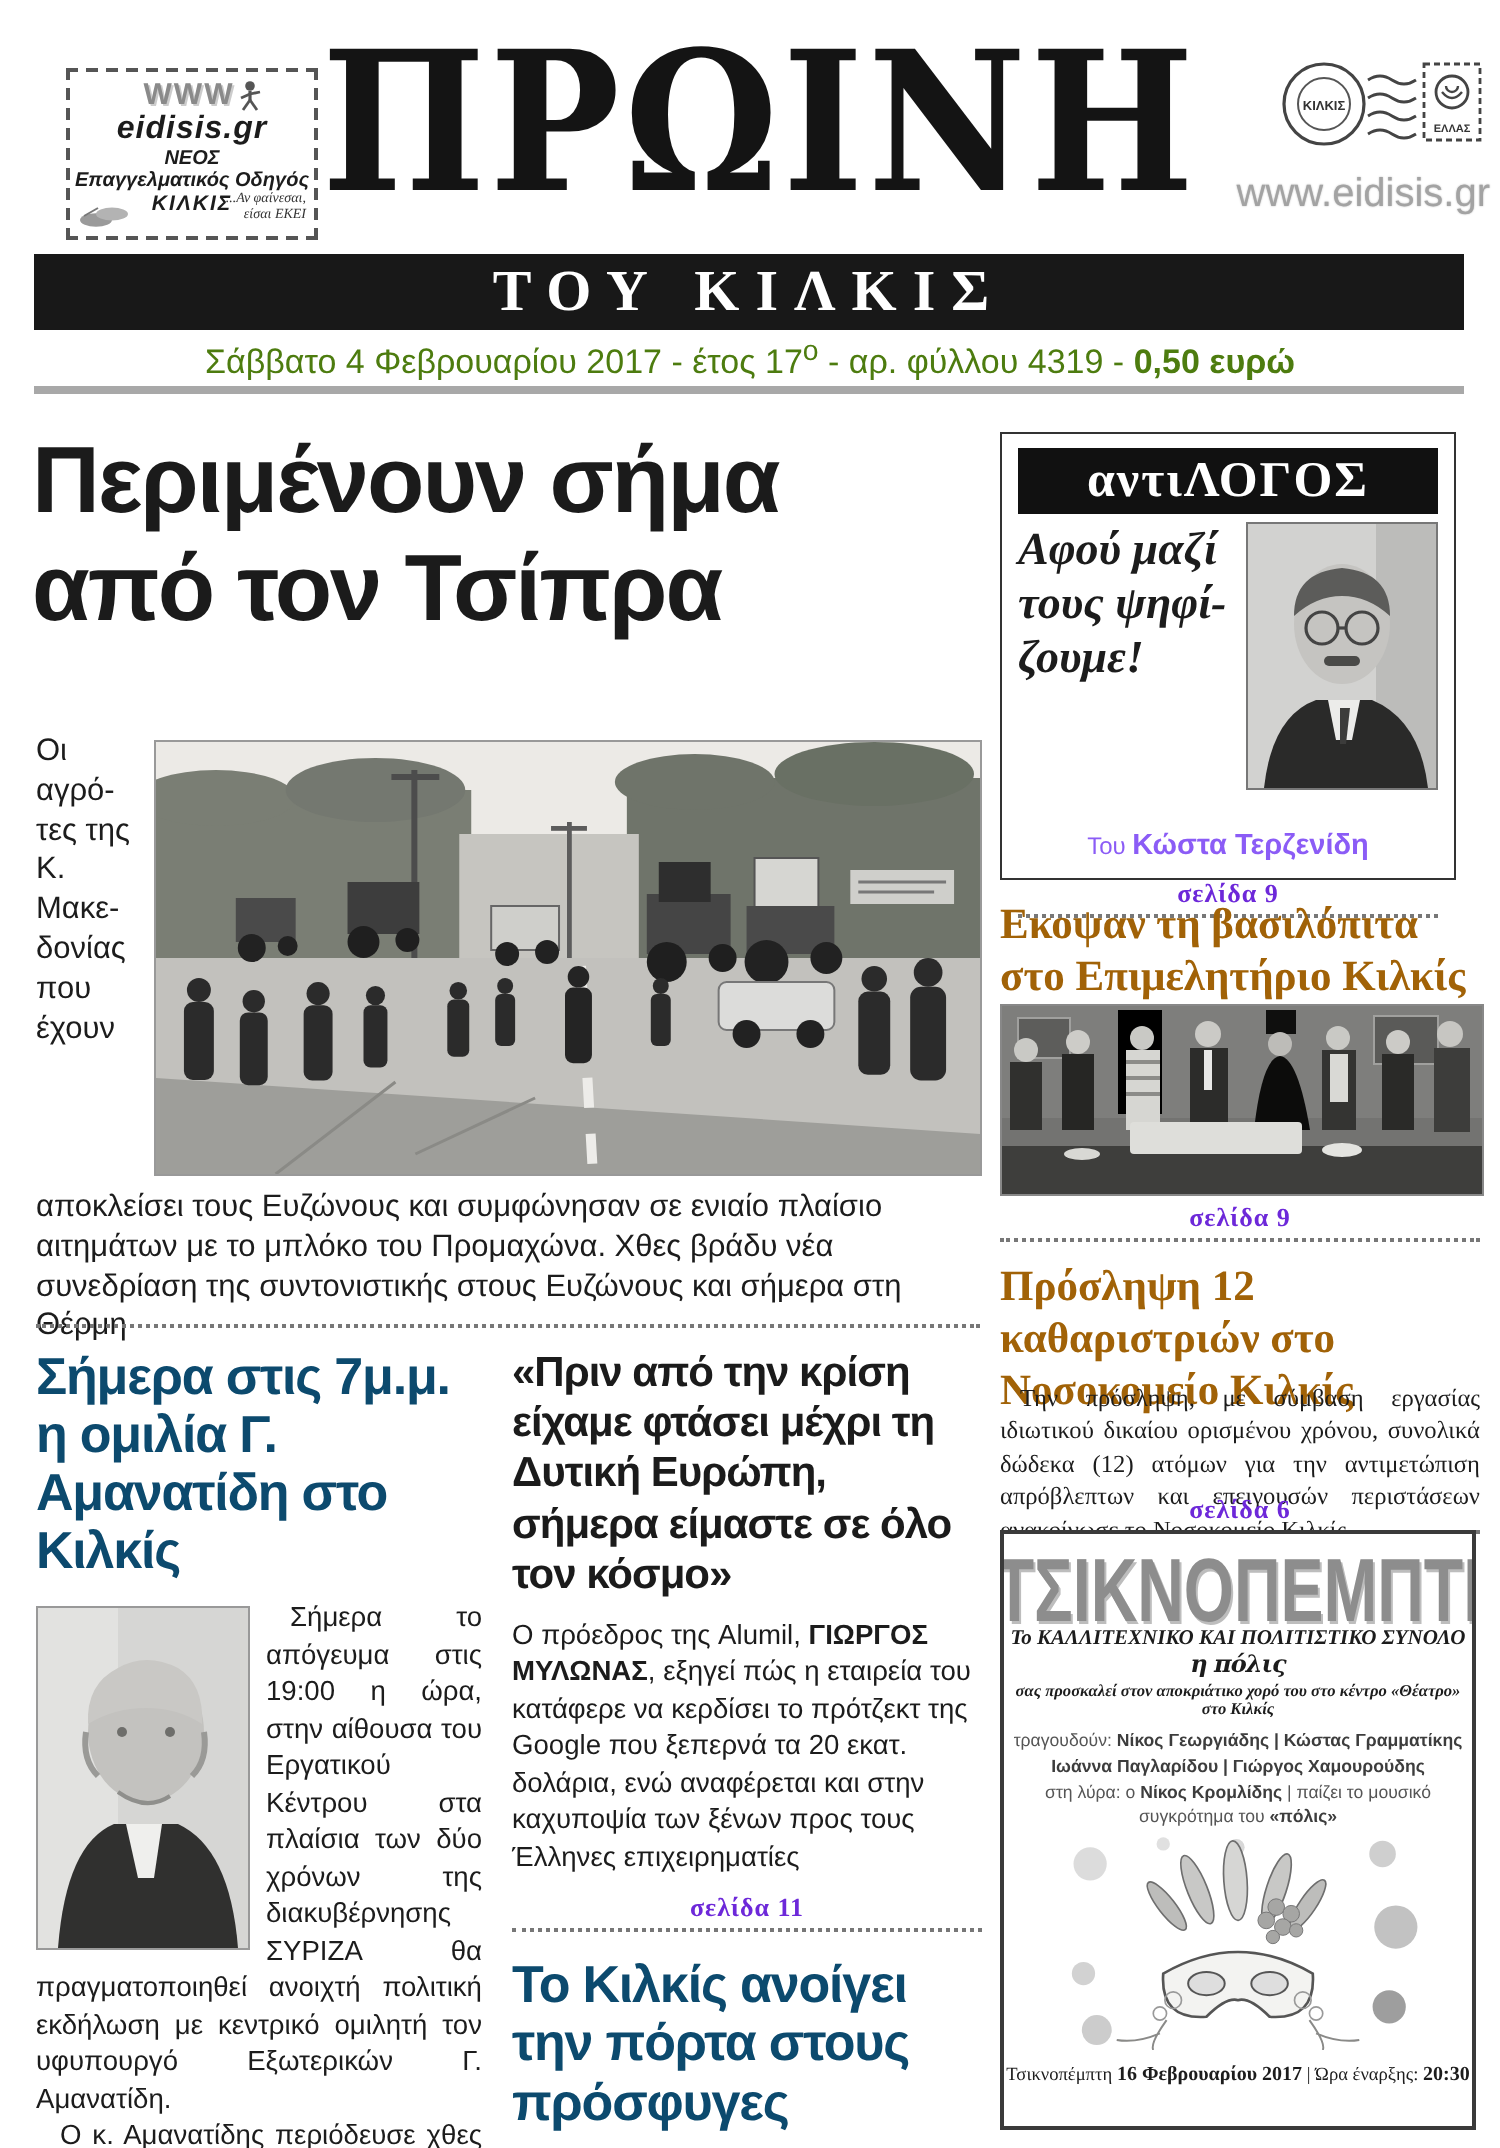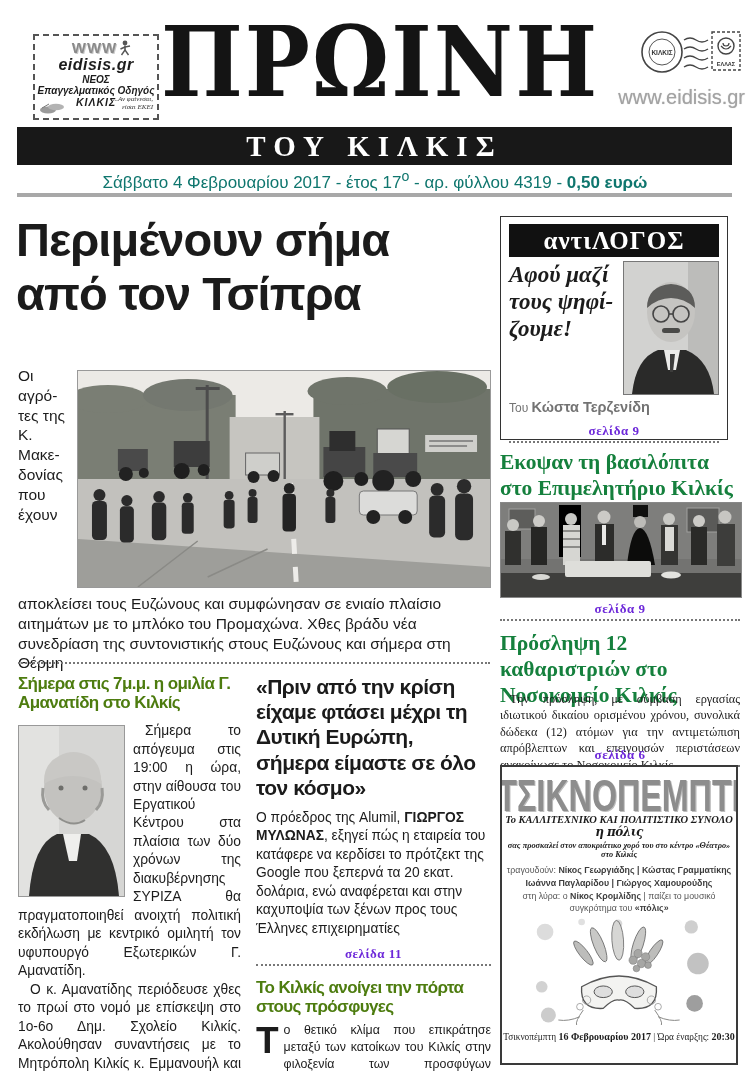--- a/index.html
+++ b/index.html
@@ -27,7 +27,7 @@
   .band{left:17px;top:127px;width:715px;height:38px;background:#181818;color:#fff;
         text-align:center;font-family:"Liberation Serif",serif;font-weight:bold;font-size:29px;
         line-height:38px;letter-spacing:8px;}
-  .dateline{left:0;top:168px;width:750px;text-align:center;font-size:17px;color:#0f766e;}
+  .dateline{left:0;top:168px;width:750px;text-align:center;font-size:17px;color:#4d7c0f;}
   .dateline b{font-weight:bold;}
   .gray-rule{left:17px;top:193px;width:715px;height:4px;background:#a8a8a8;}
   

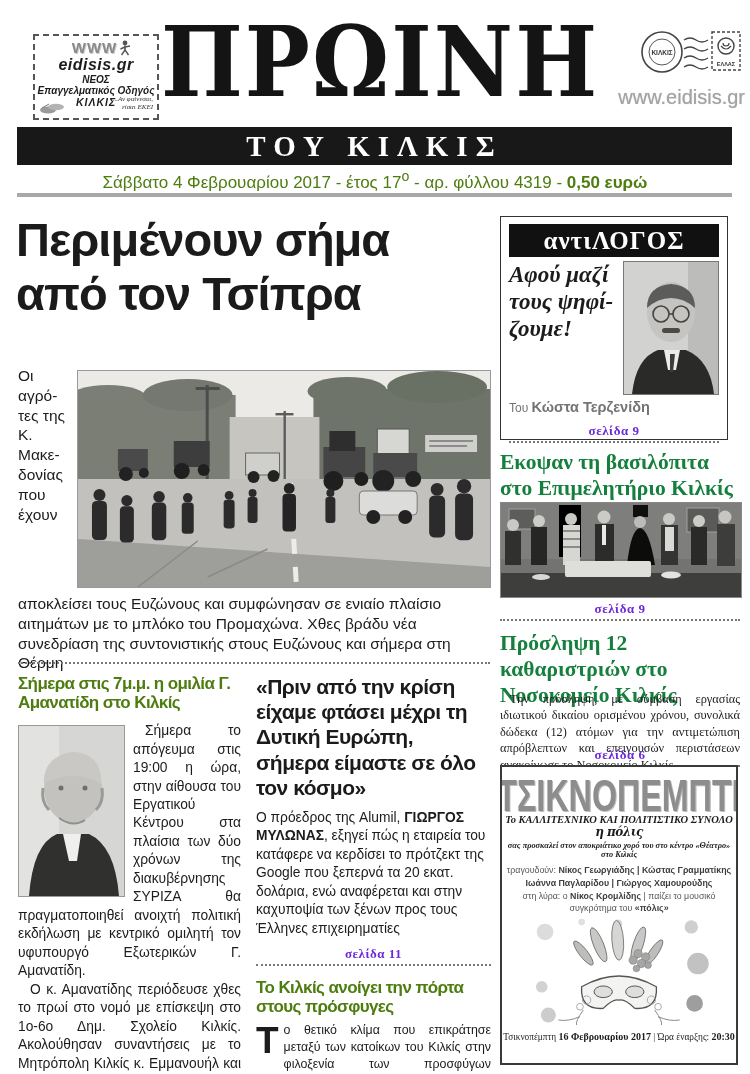--- a/index.html
+++ b/index.html
@@ -59,7 +59,7 @@
   .anti-title{font-family:"Liberation Serif",serif;font-style:italic;font-weight:bold;
               font-size:23px;line-height:1.18;width:108px;}
   .anti-photo{width:94px;height:132px;border:1px solid #777;background:#cfcfcf;flex:none;}
-  .anti-by{font-size:12px;margin-top:4px;color:#737373;}
+  .anti-by{font-size:12px;margin-top:20px;color:#8b5cf6;text-align:center;}
   .anti-by b{font-size:14.5px;}
   .h-serif{font-family:"Liberation Serif",serif;font-weight:bold;font-size:21.5px;line-height:1.22;color:#15803d;}
   .vasi-head{left:500px;top:449px;width:242px;}

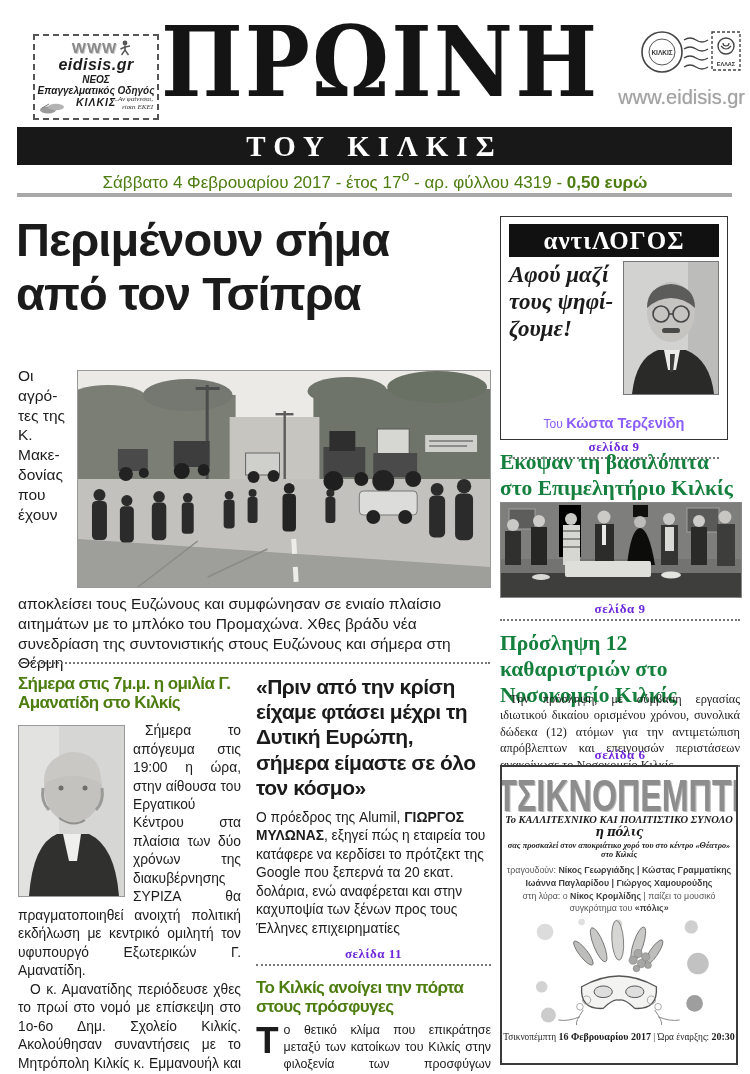--- a/index.html
+++ b/index.html
@@ -61,7 +61,7 @@
   .anti-photo{width:94px;height:132px;border:1px solid #777;background:#cfcfcf;flex:none;}
   .anti-by{font-size:12px;margin-top:20px;color:#8b5cf6;text-align:center;}
   .anti-by b{font-size:14.5px;}
-  .h-serif{font-family:"Liberation Serif",serif;font-weight:bold;font-size:21.5px;line-height:1.22;color:#15803d;}
+  .h-serif{font-family:"Liberation Serif",serif;font-weight:bold;font-size:21.5px;line-height:1.22;color:#a16207;}
   .vasi-head{left:500px;top:449px;width:242px;}
   .vasi-photo{left:500px;top:502px;width:240px;height:94px;border:1px solid #888;background:#777;}
   .vasi-page{left:500px;top:601px;width:240px;}

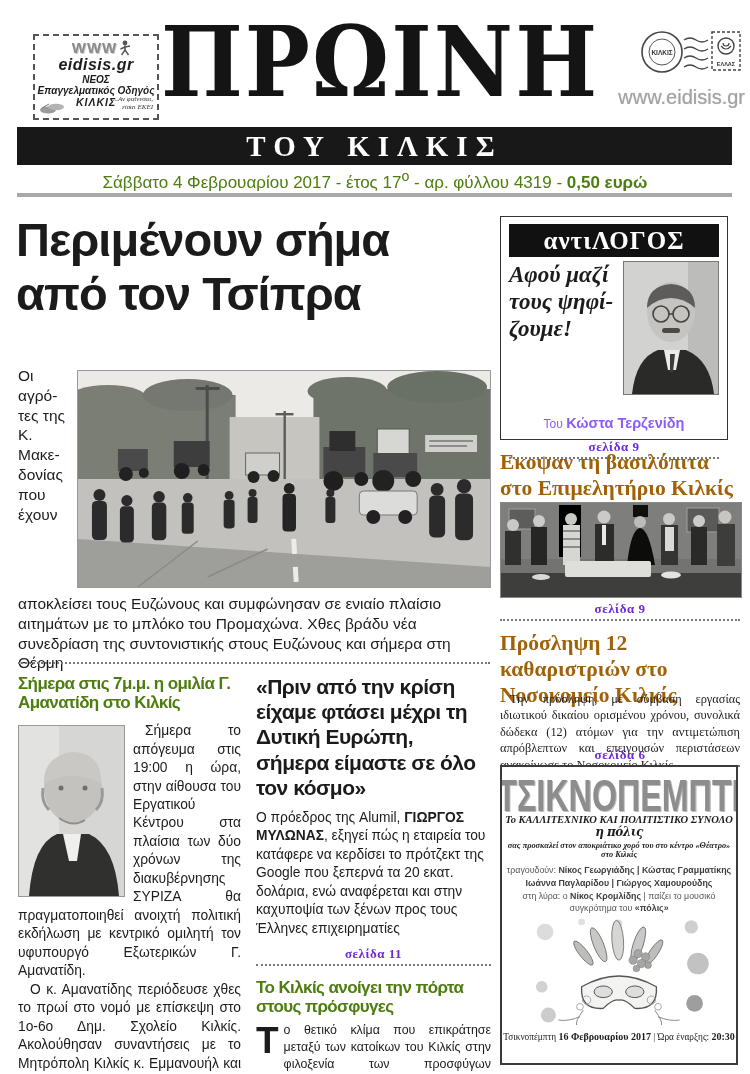--- a/index.html
+++ b/index.html
@@ -43,7 +43,7 @@
   
   .col-a{left:18px;top:674px;width:223px;}
   .col-b{left:256px;top:674px;width:235px;}
-  .h-sub{font-weight:bold;font-size:17px;line-height:1.12;letter-spacing:-.6px;color:#4d7c0f;}
+  .h-sub{font-weight:bold;font-size:26px;line-height:1.12;letter-spacing:-.6px;color:#0c4a6e;}
   .h-sub2{font-weight:bold;font-size:21px;line-height:1.2;letter-spacing:-.5px;color:#1b1b1b;}
   .bodytxt{font-size:13.8px;line-height:1.34;text-align:justify;}
   .bodytxt p{margin:0;text-indent:12px;}

